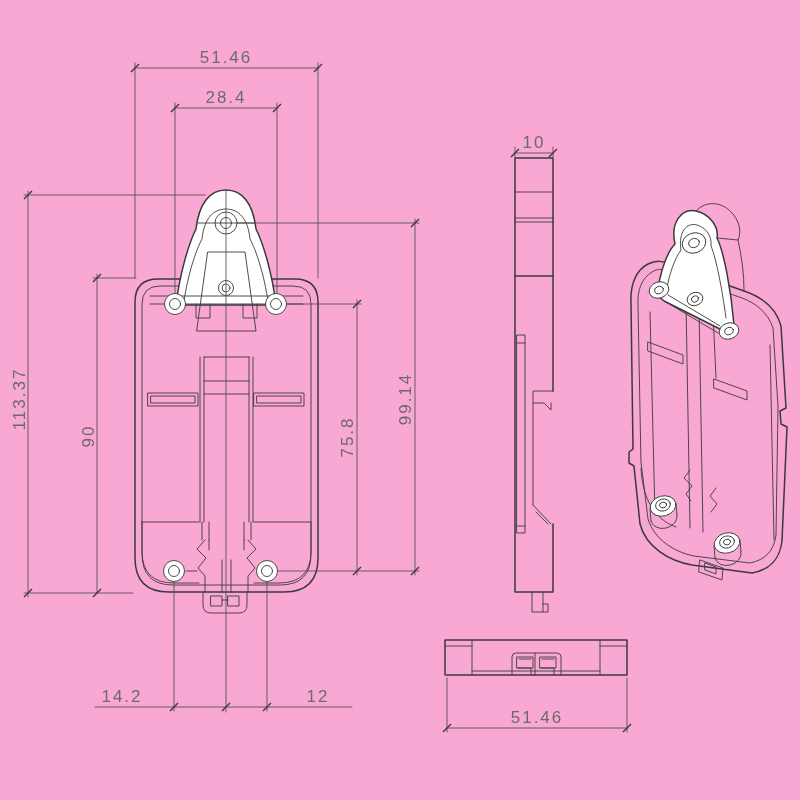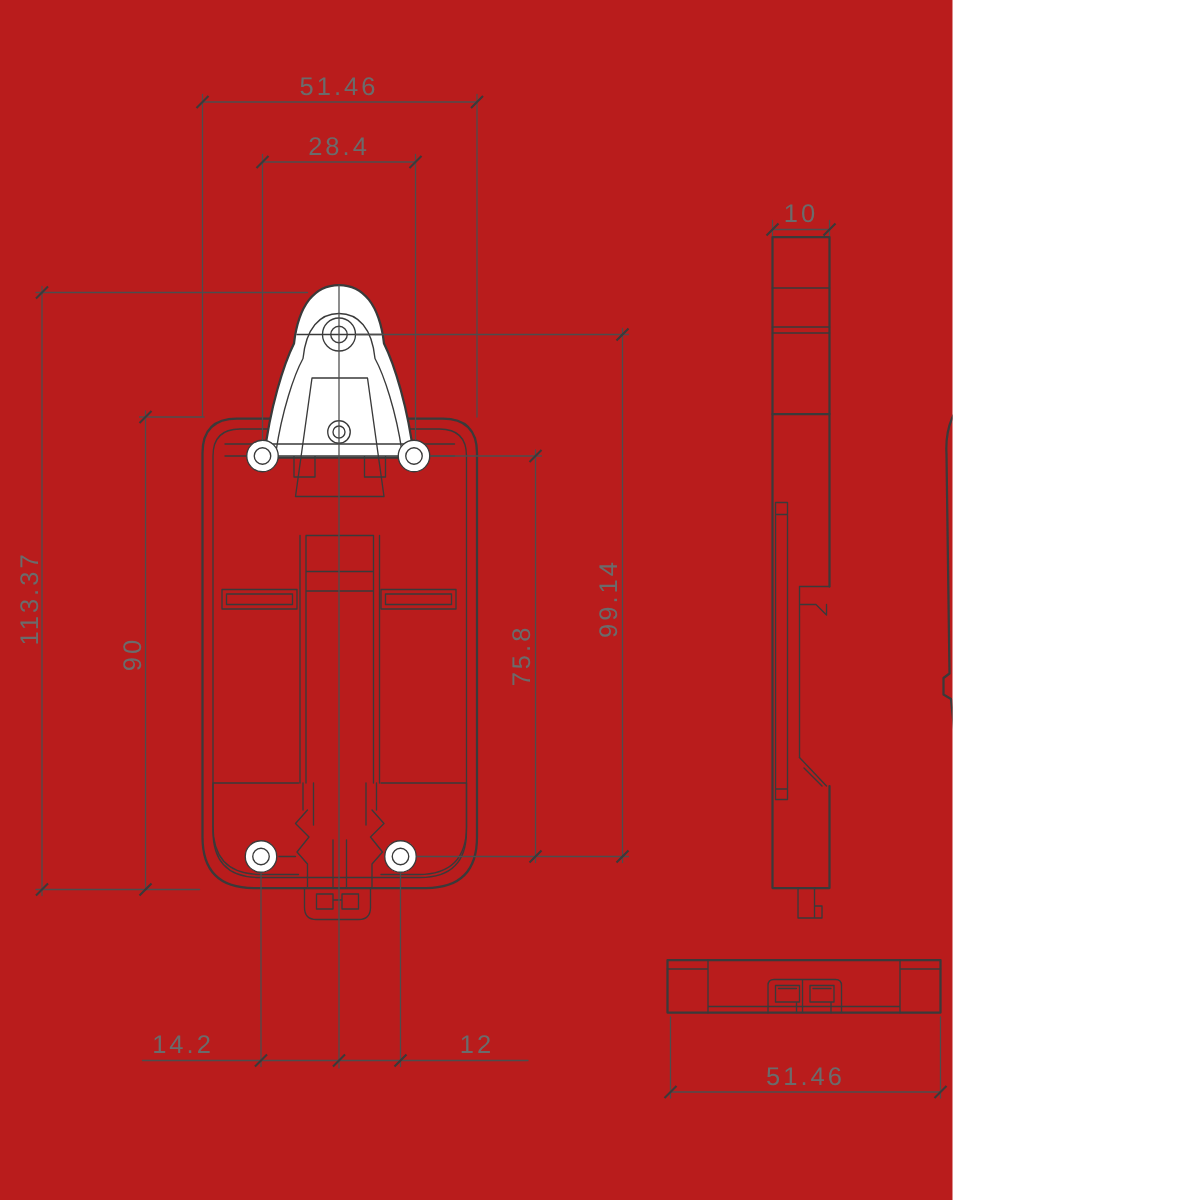--- a/index.html
+++ b/index.html
@@ -3,7 +3,7 @@
 <meta charset="utf-8">
 <style>
   html,body{margin:0;padding:0;background:#ffffff;}
-  #stage{position:relative;width:635px;height:800px;background:#b91c1c;overflow:hidden;}
+  #stage{position:relative;width:800px;height:800px;background:#f9a8d4;overflow:hidden;}
   svg{position:absolute;left:0;top:0;}
   .part{stroke:#3a3a3a;stroke-width:1.5;fill:none;stroke-linejoin:round;stroke-linecap:round;}
   .part-fill{stroke:#3a3a3a;stroke-width:1.5;fill:#ffffff;stroke-linejoin:round;}

